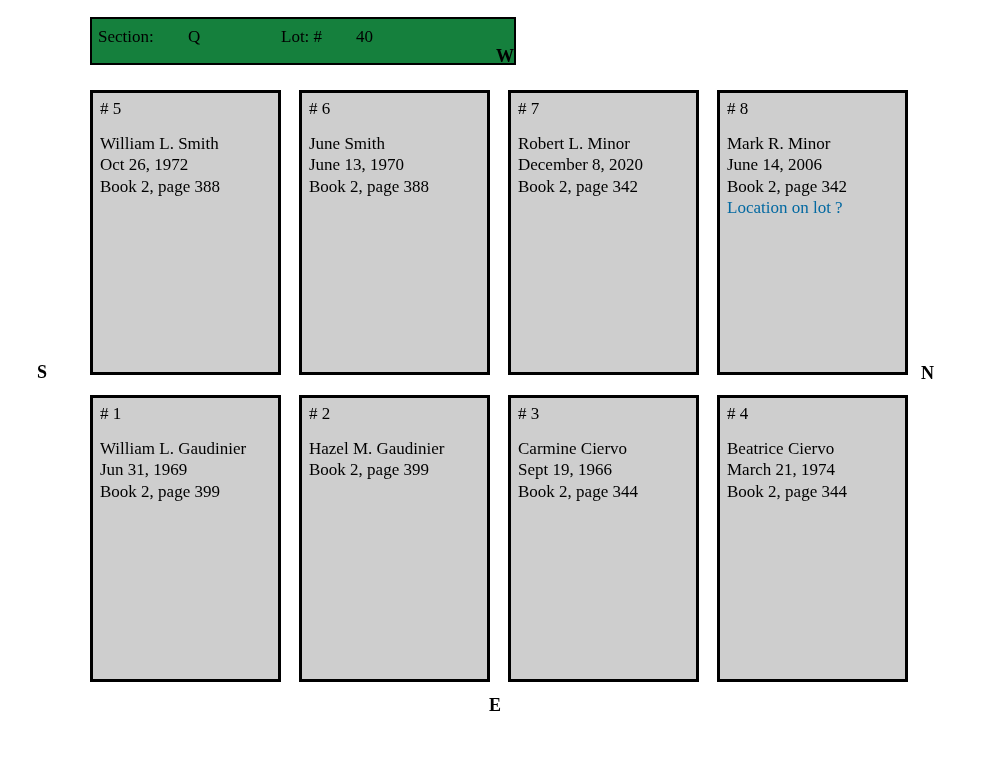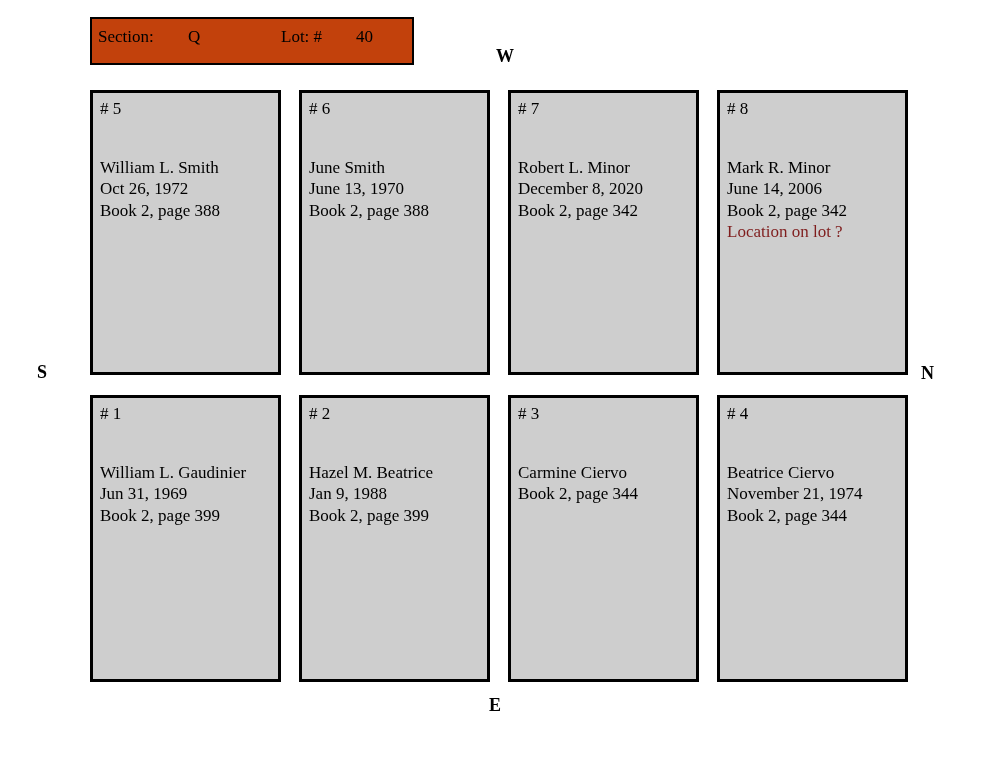--- a/index.html
+++ b/index.html
@@ -13,8 +13,8 @@
   }
   
   .header-box{
-    position:absolute;left:90px;top:17px;width:324px;height:48px;
-    border:2px solid #000000;box-sizing:border-box;background:#c2410c;
+    position:absolute;left:90px;top:17px;width:426px;height:48px;
+    border:2px solid #000000;box-sizing:border-box;background:#15803d;
   }
   .header-box span{
     position:absolute;top:7px;font-size:17px;line-height:21px;white-space:pre;

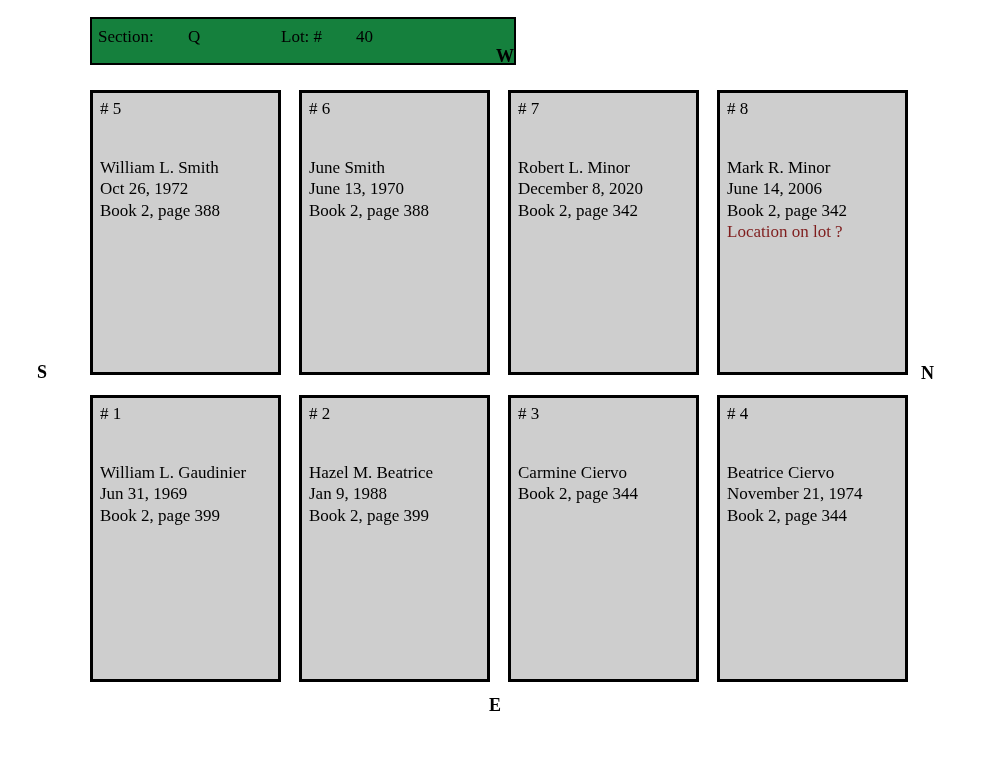--- a/index.html
+++ b/index.html
@@ -44,7 +44,7 @@
   .c0{left:90px;}  .c1{left:299px;} .c2{left:508px;} .c3{left:717px;}
   .r0{top:90px;height:285px;}
   .r1{top:395px;height:287px;}
-  .plot-lines{margin-top:37px;}
+  .plot-lines{margin-top:13px;}
   .plot-note{color:#7f1d1d;}
 </style>
 </head>

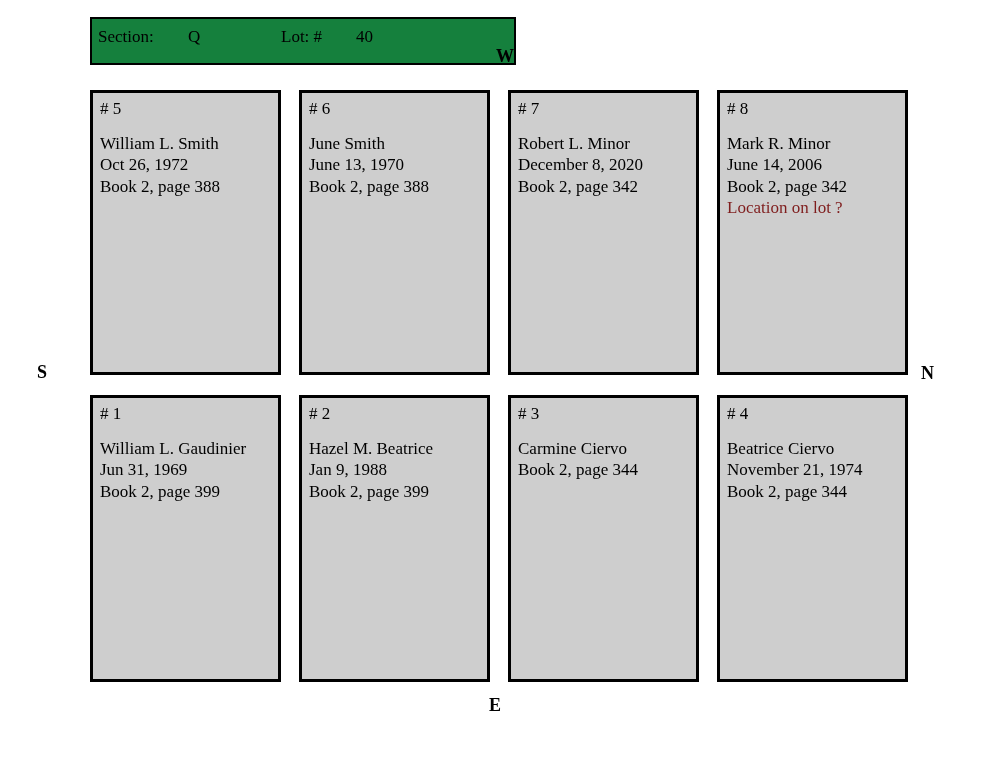--- a/index.html
+++ b/index.html
@@ -45,7 +45,7 @@
   .r0{top:90px;height:285px;}
   .r1{top:395px;height:287px;}
   .plot-lines{margin-top:13px;}
-  .plot-note{color:#7f1d1d;}
+  .plot-note{color:#0369a1;}
 </style>
 </head>
 <body>

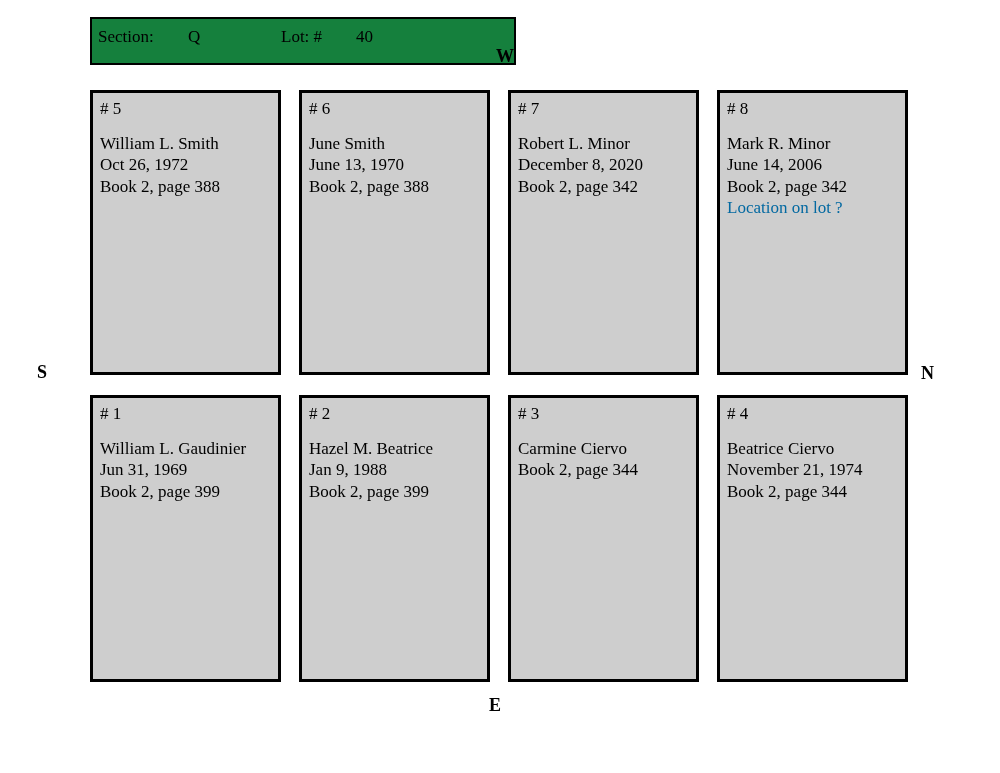--- a/index.html
+++ b/index.html
@@ -117,7 +117,7 @@
   <div class="card r1 c1">
     <div># 2</div>
     <div class="plot-lines">
-      <div>Hazel M. Beatrice</div>
+      <div>Hazel M. Gaudinier</div>
       <div>Jan 9, 1988</div>
       <div>Book 2, page 399</div>
       <div class="plot-note"></div>

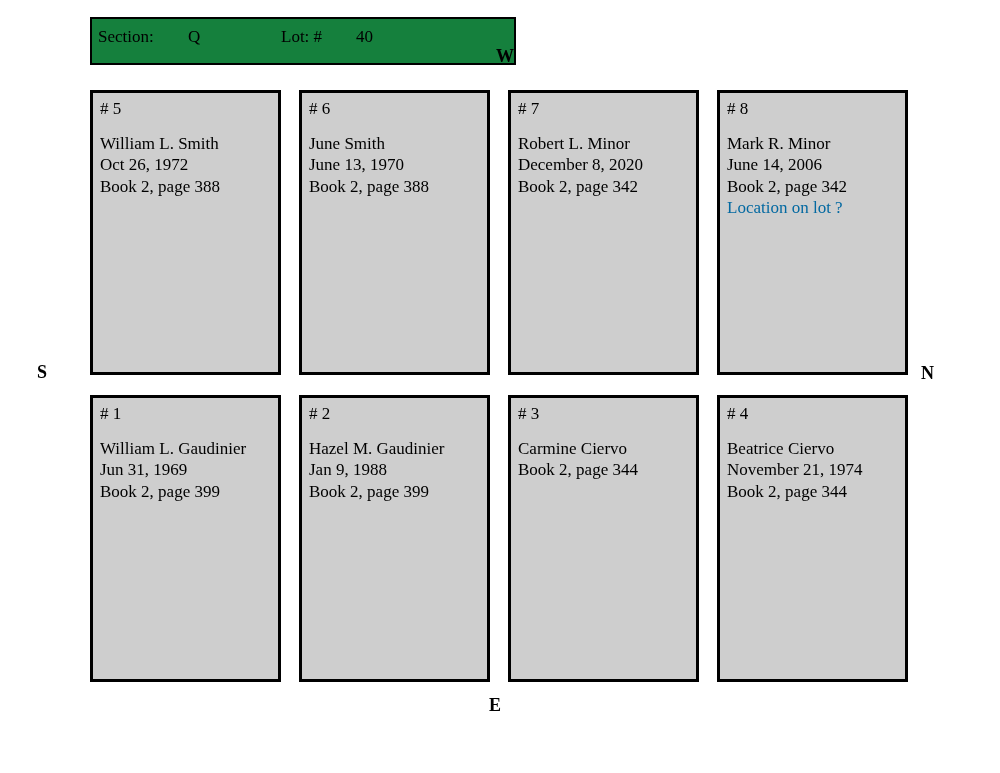--- a/index.html
+++ b/index.html
@@ -118,7 +118,6 @@
     <div># 2</div>
     <div class="plot-lines">
       <div>Hazel M. Gaudinier</div>
-      <div>Jan 9, 1988</div>
       <div>Book 2, page 399</div>
       <div class="plot-note"></div>
     </div>

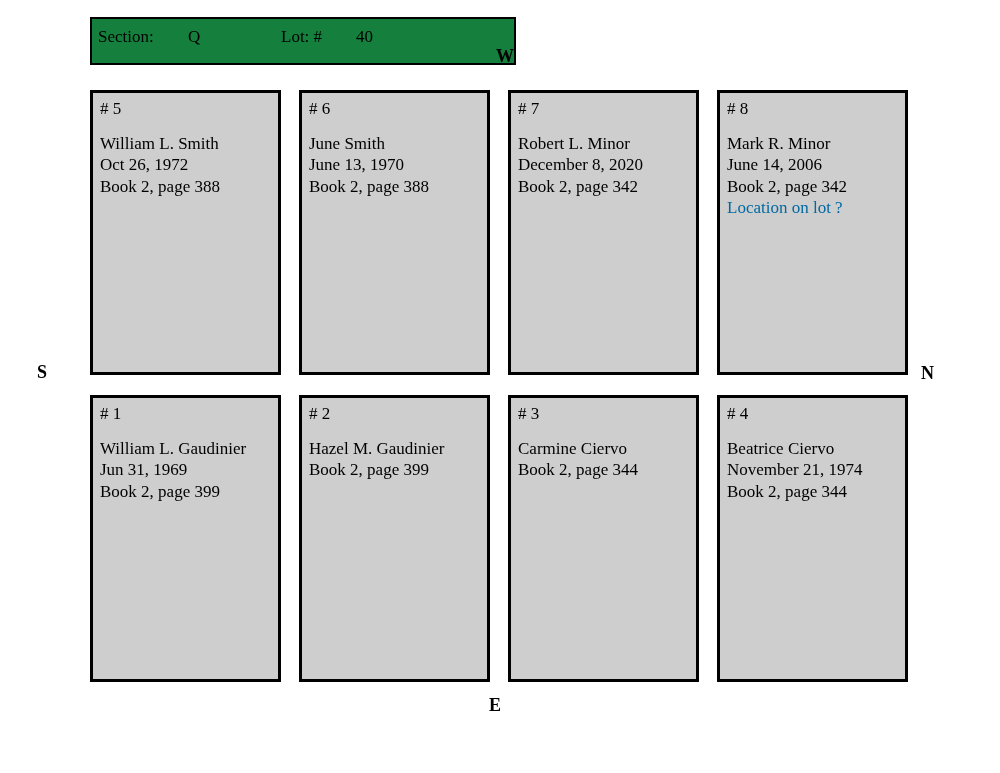--- a/index.html
+++ b/index.html
@@ -127,6 +127,7 @@
     <div># 3</div>
     <div class="plot-lines">
       <div>Carmine Ciervo</div>
+      <div>Sept 19, 1966</div>
       <div>Book 2, page 344</div>
       <div class="plot-note"></div>
     </div>

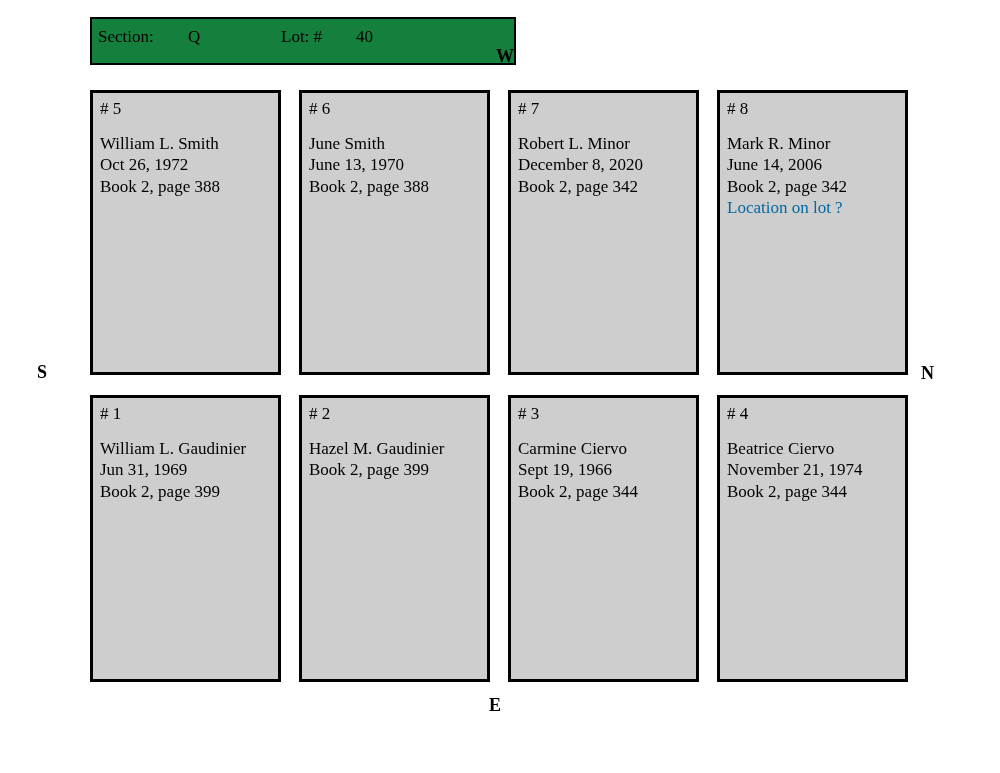--- a/index.html
+++ b/index.html
@@ -137,7 +137,7 @@
     <div># 4</div>
     <div class="plot-lines">
       <div>Beatrice Ciervo</div>
-      <div>November 21, 1974</div>
+      <div>March 21, 1974</div>
       <div>Book 2, page 344</div>
       <div class="plot-note"></div>
     </div>

